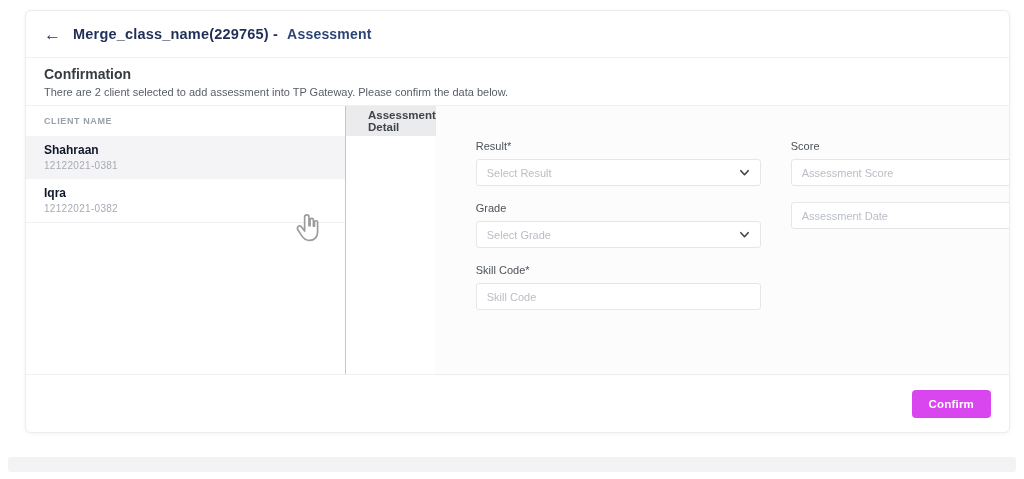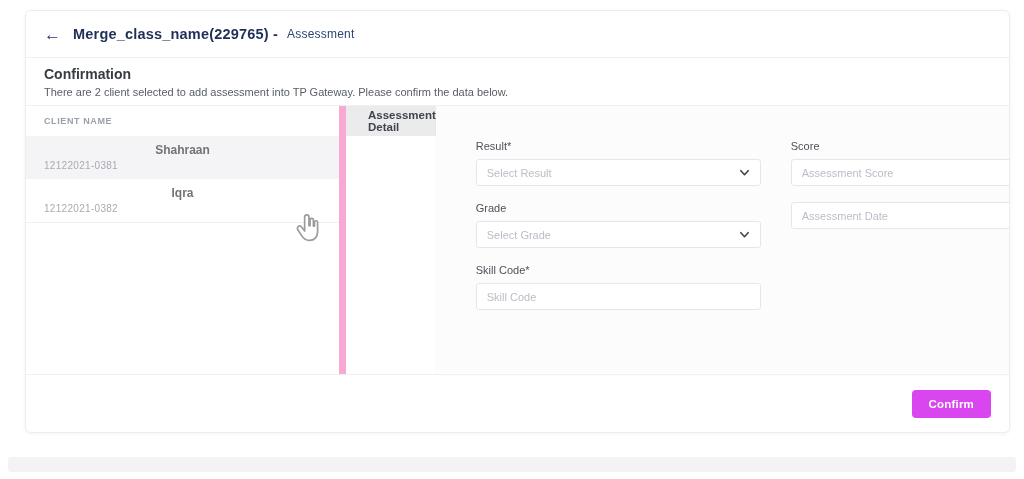--- a/index.html
+++ b/index.html
@@ -49,8 +49,8 @@
     letter-spacing: 0.2px;
   }
   .page-subtitle {
-    font-size: 12px;
-    font-weight: normal;
+    font-size: 14px;
+    font-weight: bold;
     color: #2c4574;
     margin-left: 9px;
     letter-spacing: 0.2px;

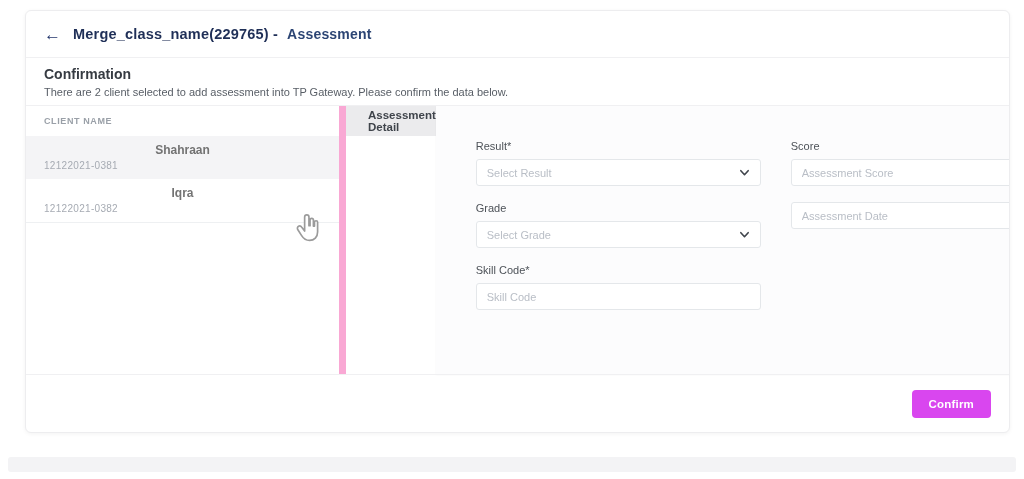--- a/index.html
+++ b/index.html
@@ -85,7 +85,7 @@
   .client-panel {
     width: 320px;
     flex: 0 0 320px;
-    border-right: 7px solid #f9a8d4;
+    border-right: 1px solid #f9a8d4;
     display: flex;
     flex-direction: column;
   }

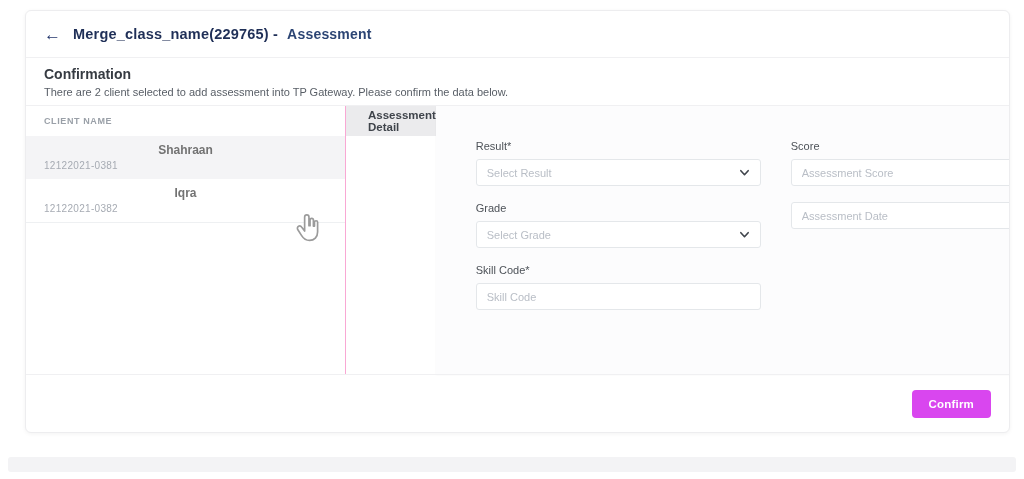--- a/index.html
+++ b/index.html
@@ -110,9 +110,8 @@
   .client-name {
     font-size: 12px;
     font-weight: bold;
-    color: #737373;
+    color: #0f172a;
     margin-bottom: 3px;
-    text-align: center;
   }
   .client-id {
     font-size: 10px;

